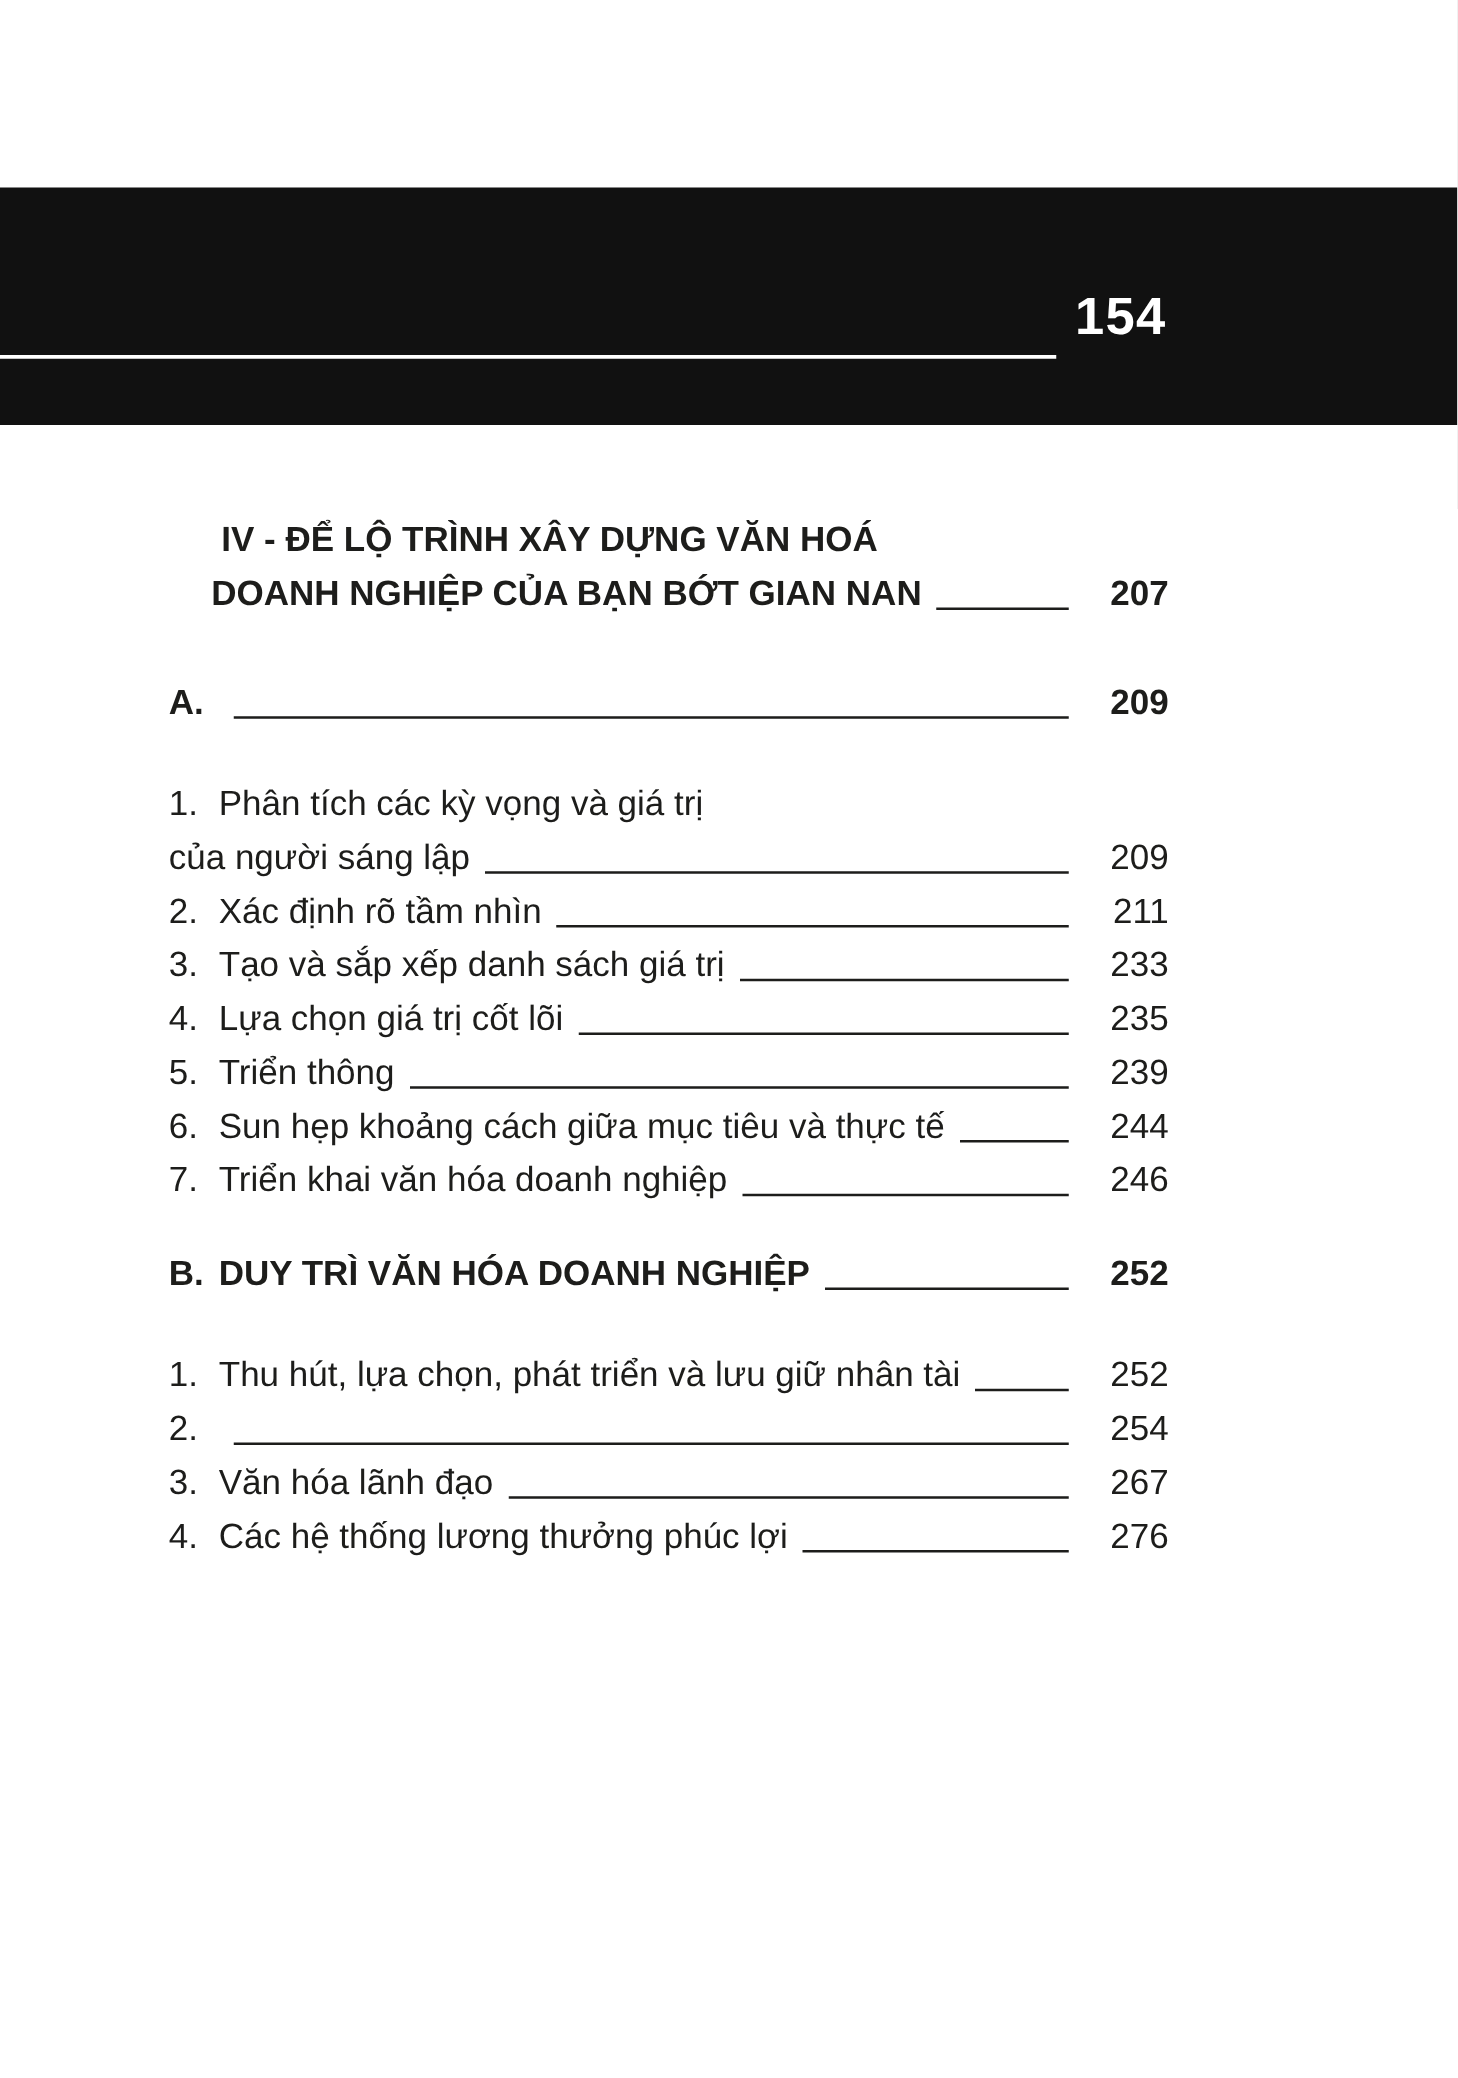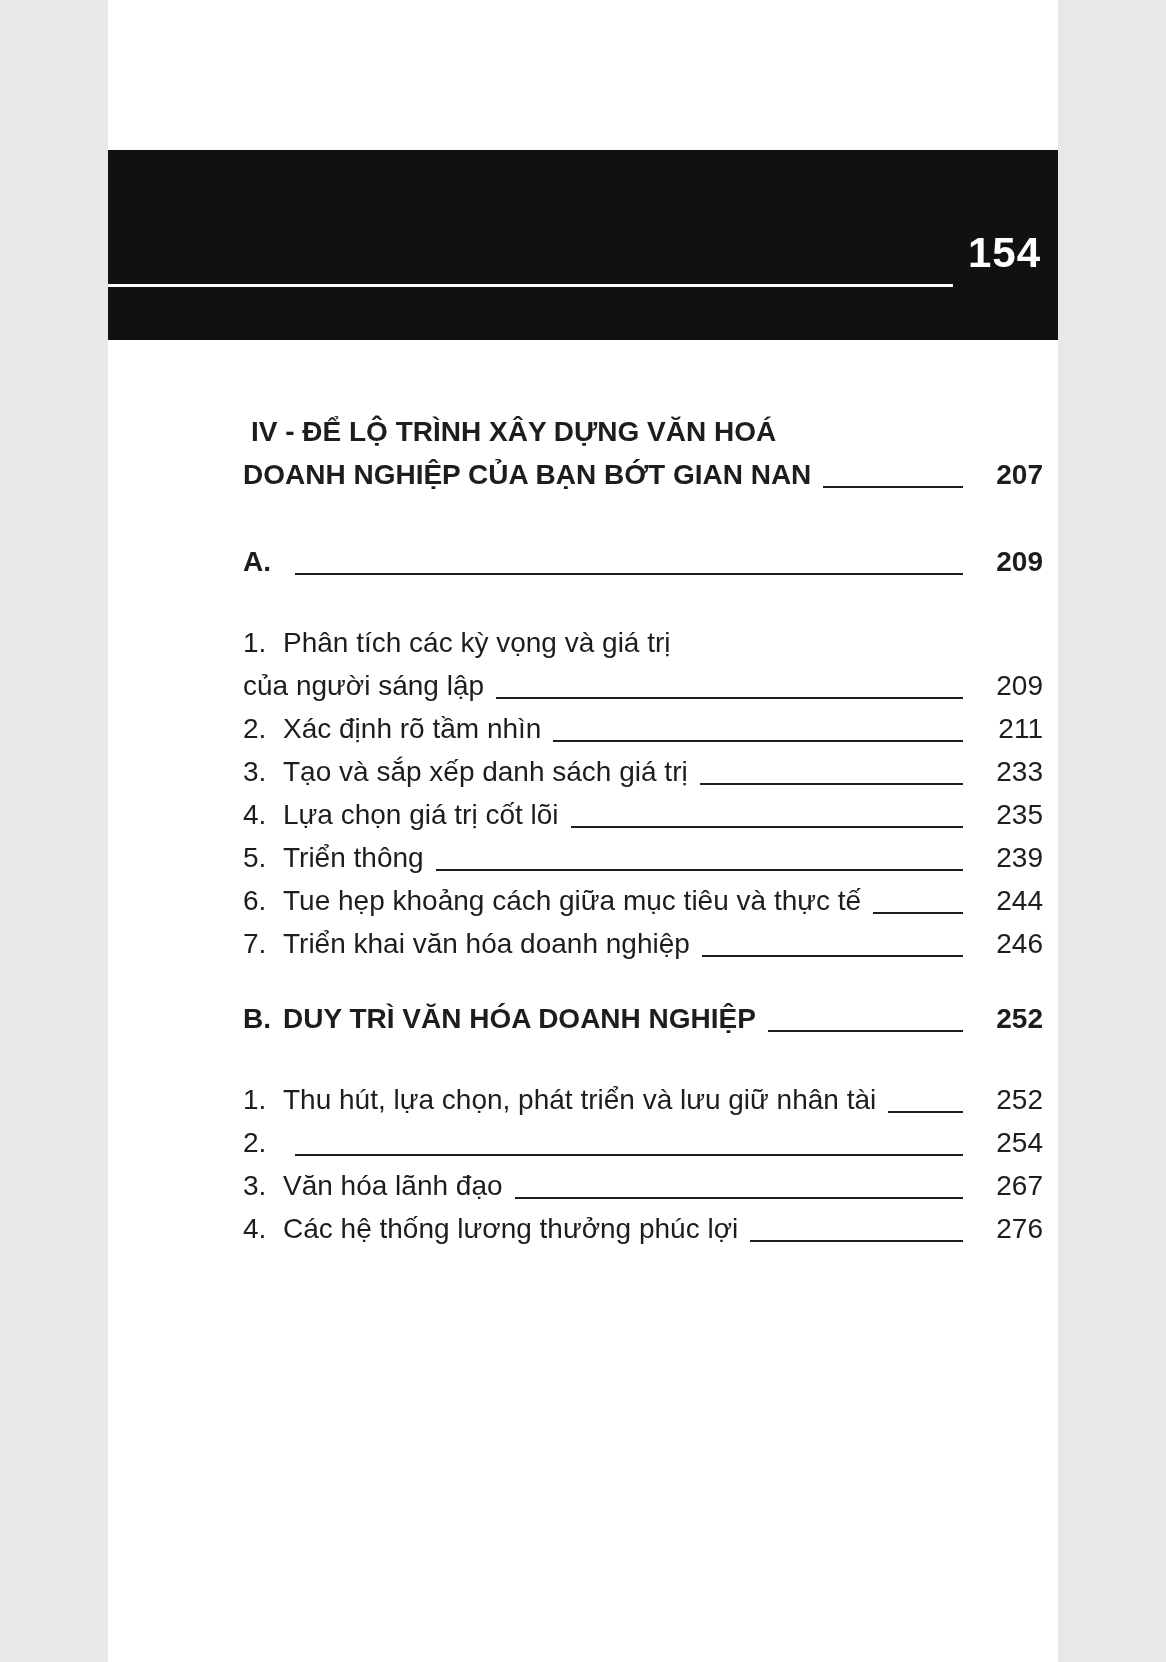--- a/index.html
+++ b/index.html
@@ -8,7 +8,7 @@
 
   .page {
     position: relative;
-    width: 950px;
+    width: 1166px;
     height: 1662px;
     margin: 0 auto;
     background: #ffffff;

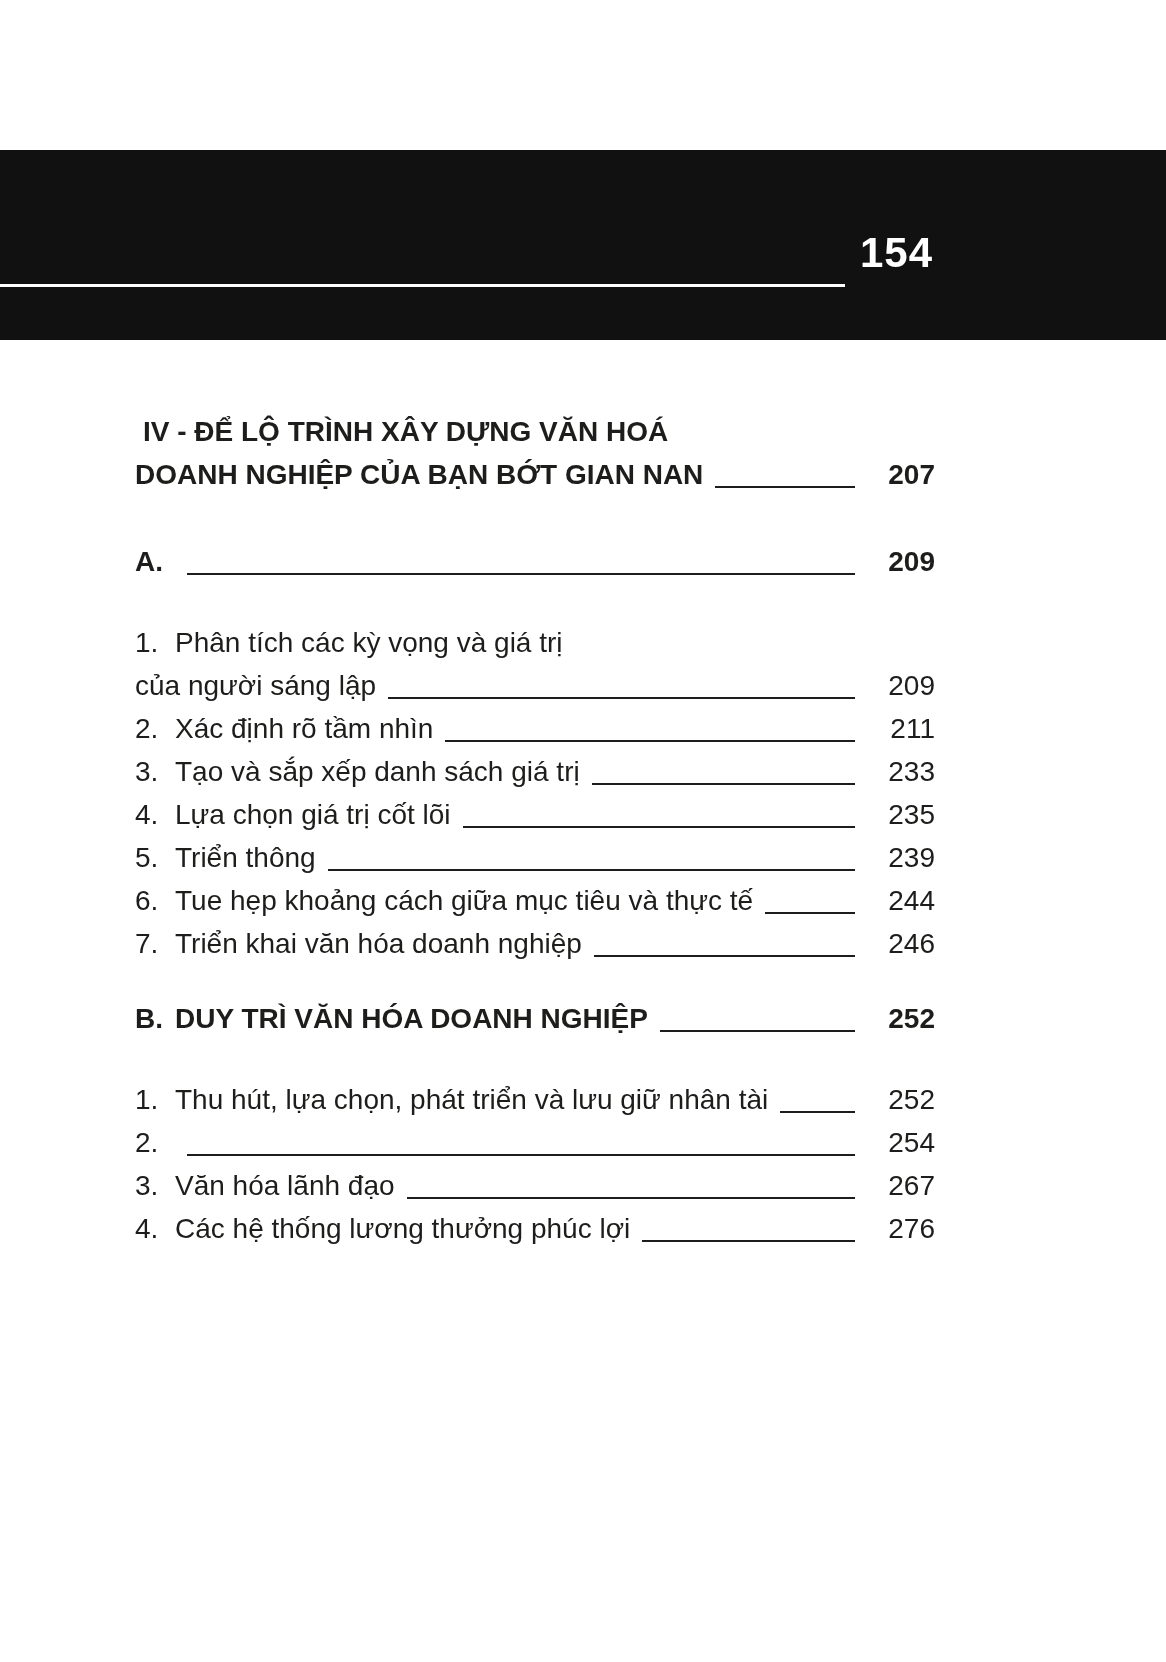--- a/index.html
+++ b/index.html
@@ -80,7 +80,7 @@
     white-space: nowrap;
   }
 
-  .toc-title { margin-bottom: 44px; }
+  .toc-title { margin-bottom: 44px; margin-left: 34px; }
   .toc-title .toc-row:first-child .row-text { padding-left: 8px; }
 
   .toc-heading { margin: 32px 0 38px 0; }

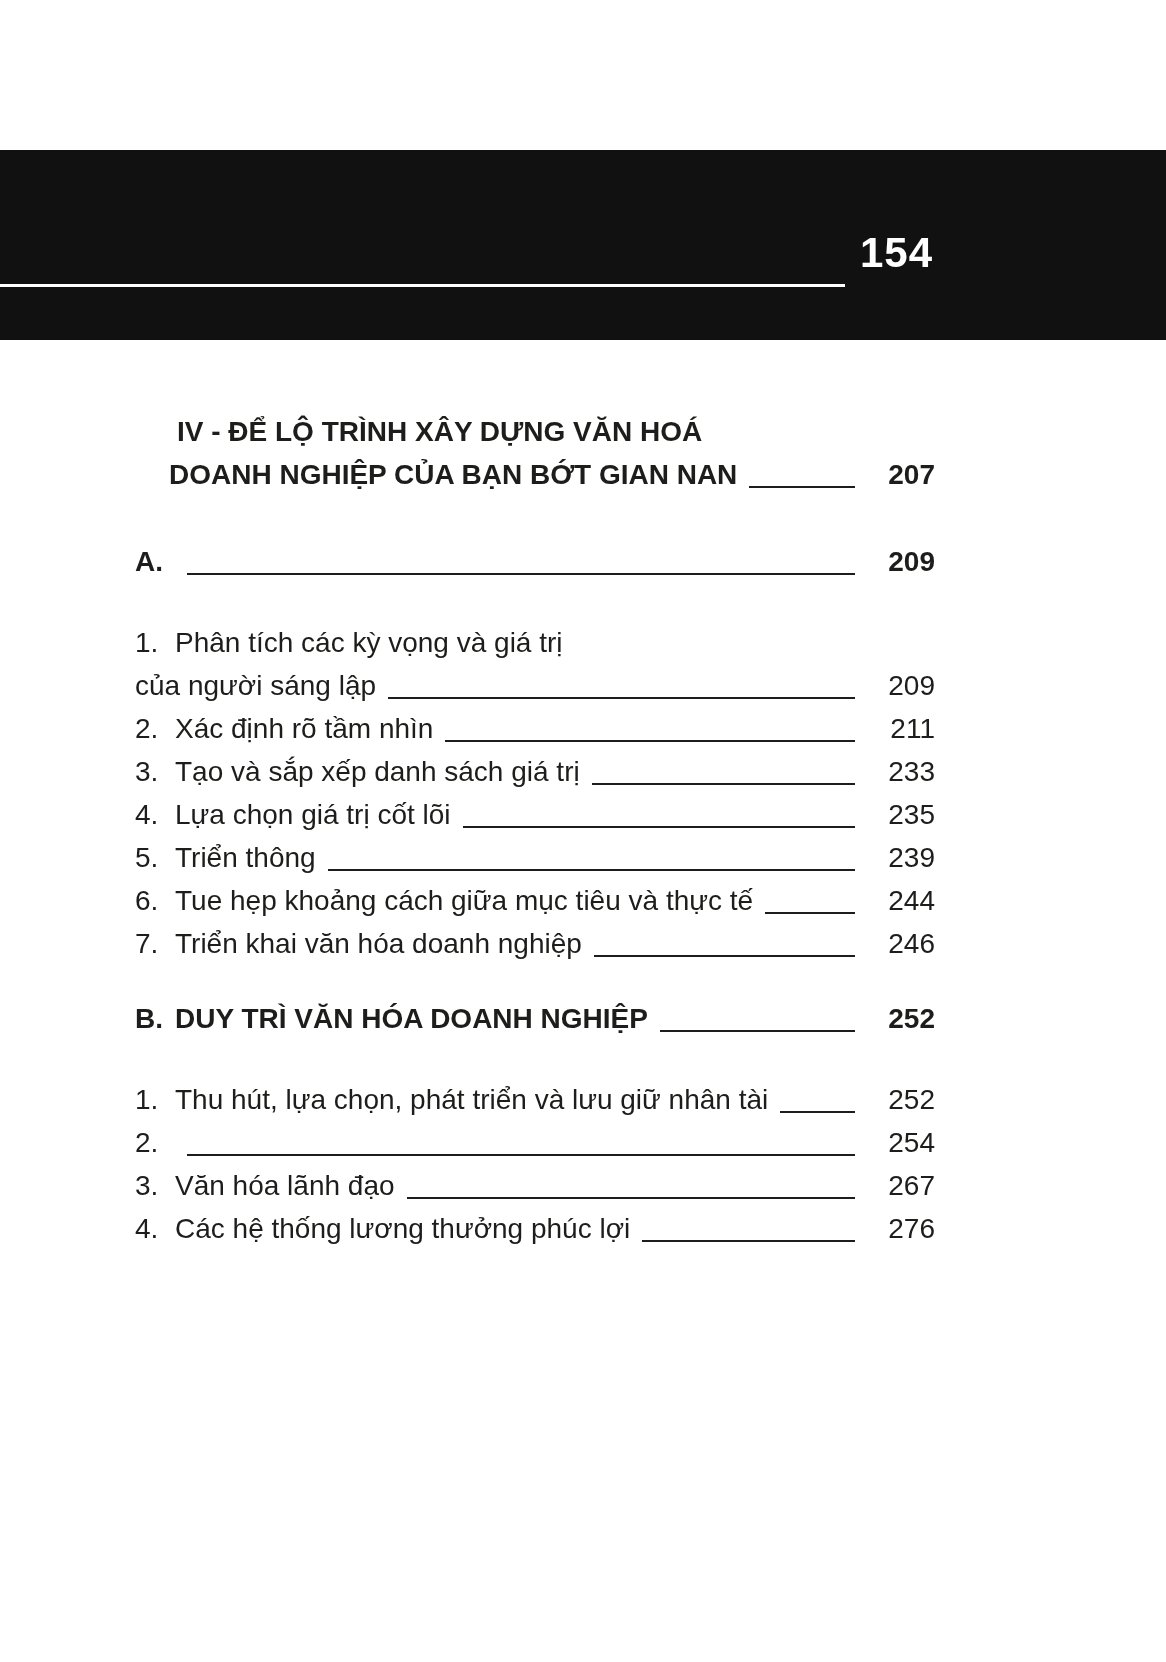--- a/index.html
+++ b/index.html
@@ -150,7 +150,7 @@
           </div>
           <div class="toc-row">
             <span class="row-num">6.</span>
-            <span class="row-text">Tue hẹp khoảng cách giữa mục tiêu và thực tế</span>
+            <span class="row-text">Sun hẹp khoảng cách giữa mục tiêu và thực tế</span>
             <span class="leader"></span>
             <span class="row-page">244</span>
           </div>

